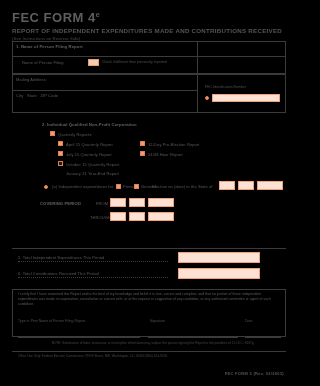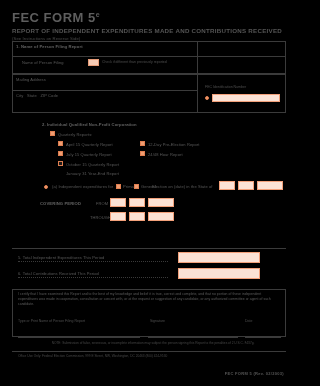--- a/index.html
+++ b/index.html
@@ -66,7 +66,7 @@
 <div class="page">
 
   <div class="hdr">
-    <div class="form-no"><span>FEC FORM 5</span><span class="sup">e</span></div>
+    <div class="form-no"><span>FEC FORM 4</span><span class="sup">e</span></div>
     <div class="title">REPORT OF INDEPENDENT EXPENDITURES MADE AND CONTRIBUTIONS RECEIVED</div>
     <div class="subtitle">(See Instructions on Reverse Side)</div>
   </div>

